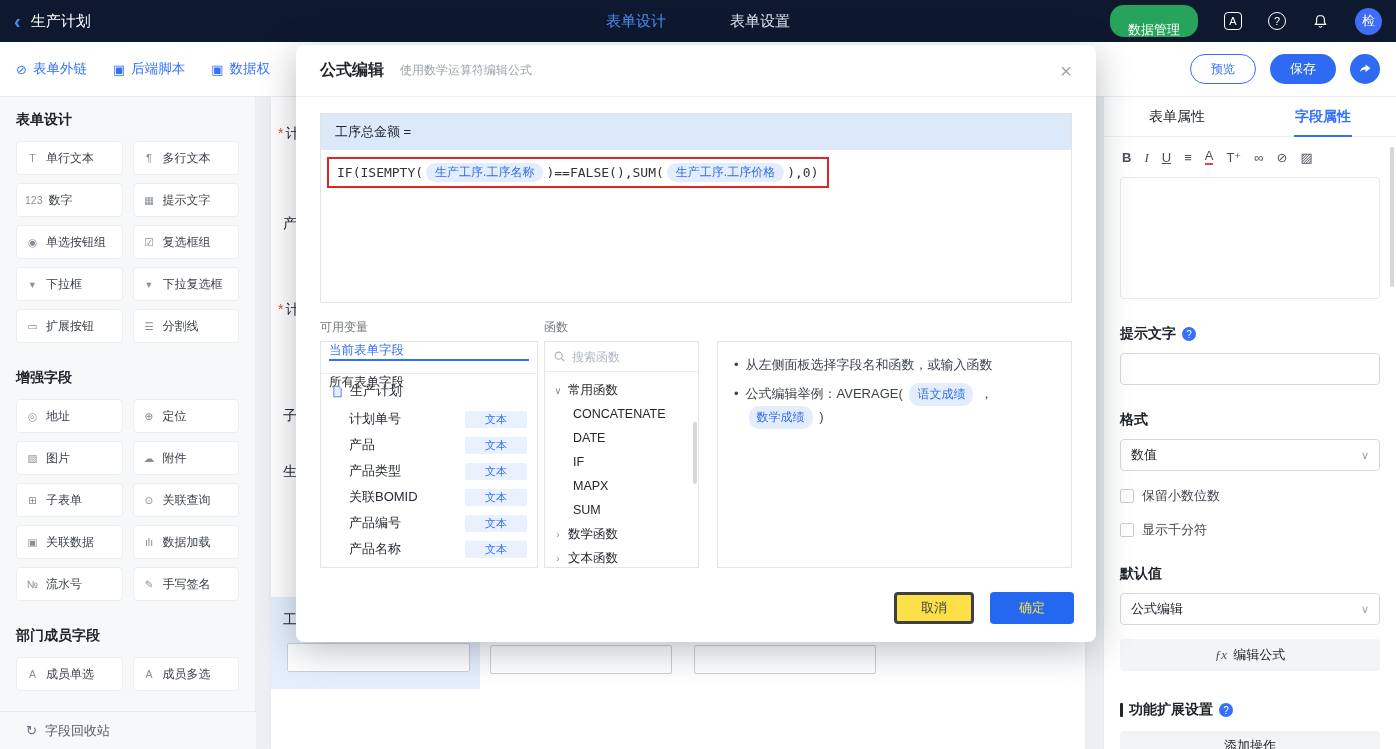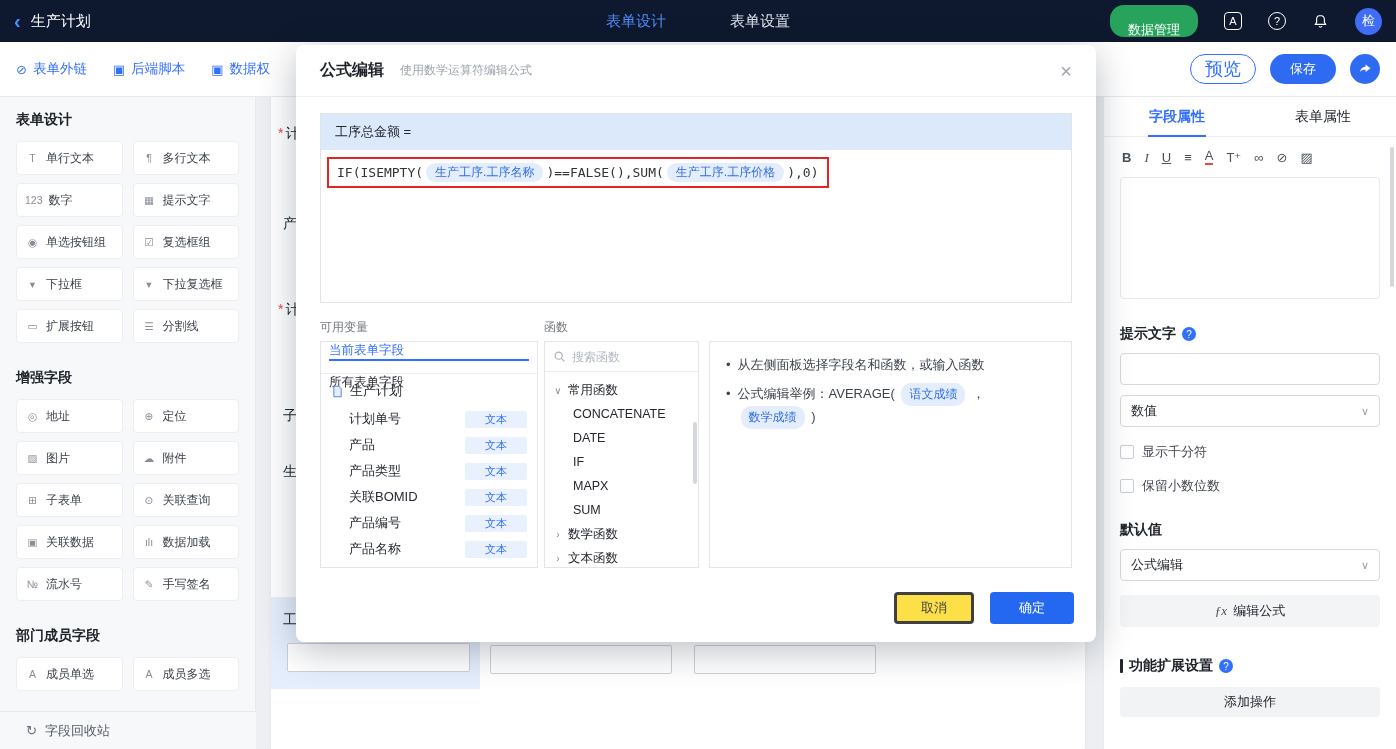--- a/index.html
+++ b/index.html
@@ -27,7 +27,7 @@
   .tb-link { display:flex; align-items:center; gap:6px; color:#3370ff; font-size:13.5px; cursor:pointer; white-space:nowrap; }
   .tb-link .lk-icon { font-size:13px; }
   .tb-actions { margin-left:auto; display:flex; align-items:center; gap:14px; }
-  .btn-preview { width:66px; height:30px; border-radius:15px; border:1px solid #3370ff; background:#fff; color:#3370ff; font-size:18px; cursor:pointer; }
+  .btn-preview { width:66px; height:30px; border-radius:15px; border:1px solid #3370ff; background:#fff; color:#3370ff; font-size:12px; cursor:pointer; }
   .btn-save { width:66px; height:30px; border-radius:15px; border:none; background:#2e6bf2; color:#fff; font-size:13px; cursor:pointer; }
   .btn-share { width:30px; height:30px; border-radius:50%; border:none; background:#2e6bf2; display:flex; align-items:center; justify-content:center; cursor:pointer; }
 

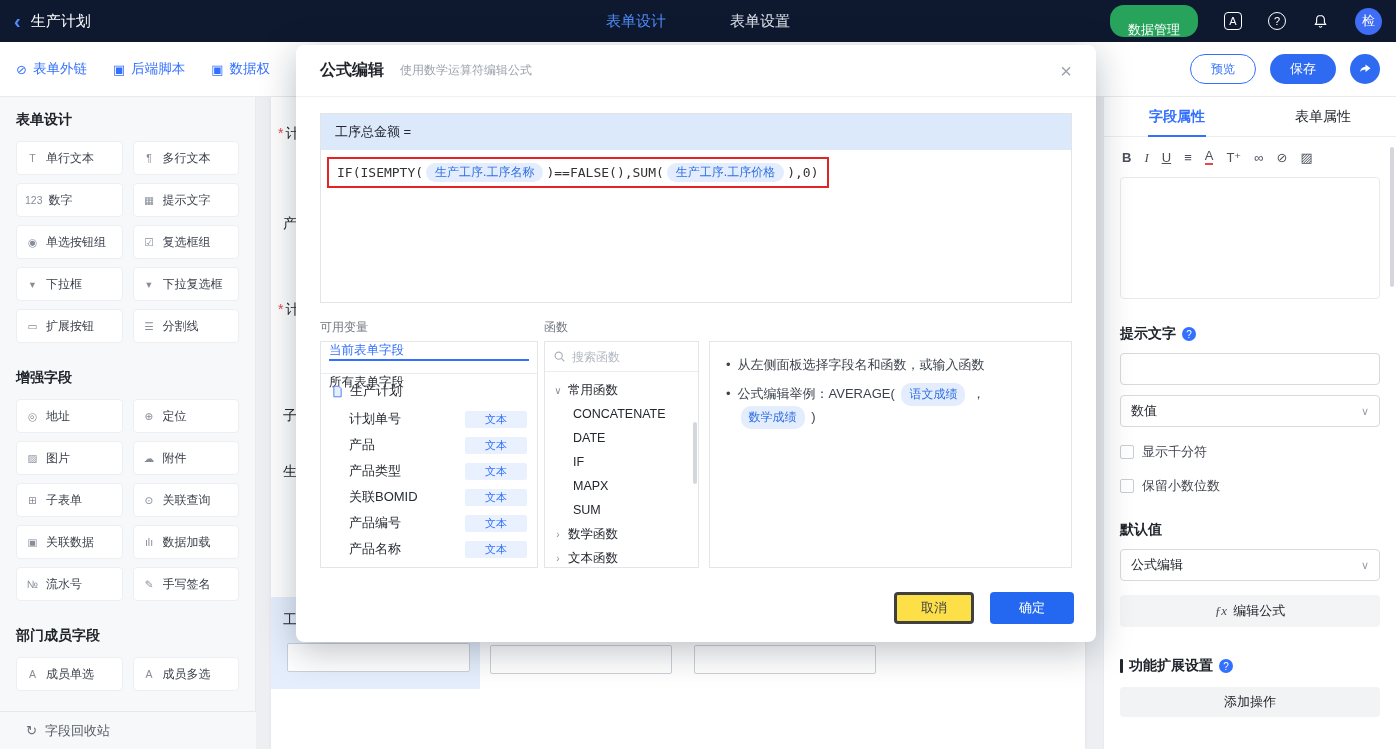--- a/index.html
+++ b/index.html
@@ -300,8 +300,8 @@
 
   <aside class="rpanel">
     <div class="rp-tabs">
+      <span class="rp-tab">表单属性</span>
       <span class="rp-tab active">字段属性</span>
-      <span class="rp-tab">表单属性</span>
     </div>
     <div class="rt-toolbar">
       <span class="rt-icon b">B</span>

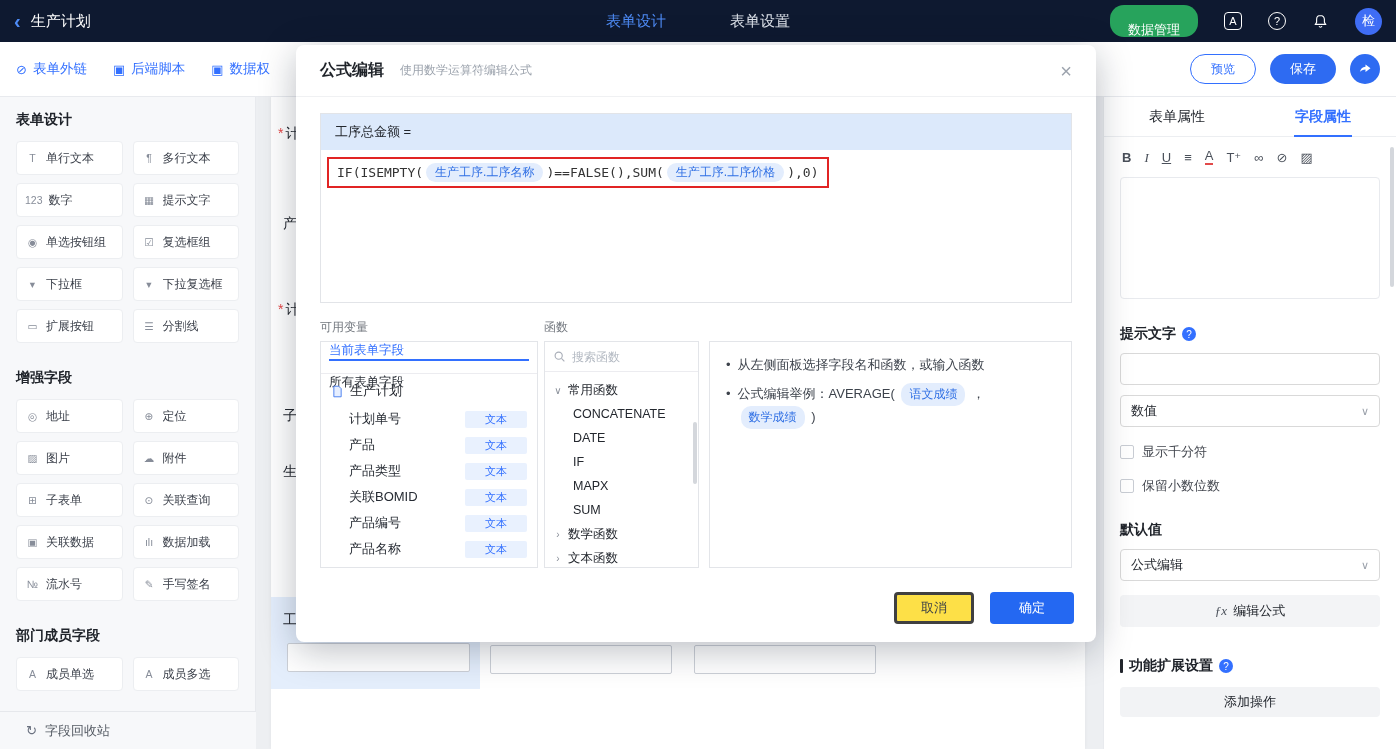--- a/index.html
+++ b/index.html
@@ -105,7 +105,7 @@
   .vrow { display:flex; align-items:center; justify-content:space-between; height:26px; padding-left:18px; cursor:pointer; }
   .vname { font-size:13px; color:#262b33; }
   .vtag { font-size:11px; color:#3370ff; background:#e9f1fe; border-radius:2px; padding:1px 20px; }
-  .funcs-panel { width:155px; margin-right:10px; position:relative; }
+  .funcs-panel { width:155px; margin-right:18px; position:relative; }
   .fsearch { height:30px; border-bottom:1px solid #ececf0; display:flex; align-items:center; gap:6px; padding:0 8px; }
   .fsearch input { border:none; outline:none; width:100%; font-size:12px; color:#23272e; }
   .fsearch input::placeholder { color:#b3b9c2; }

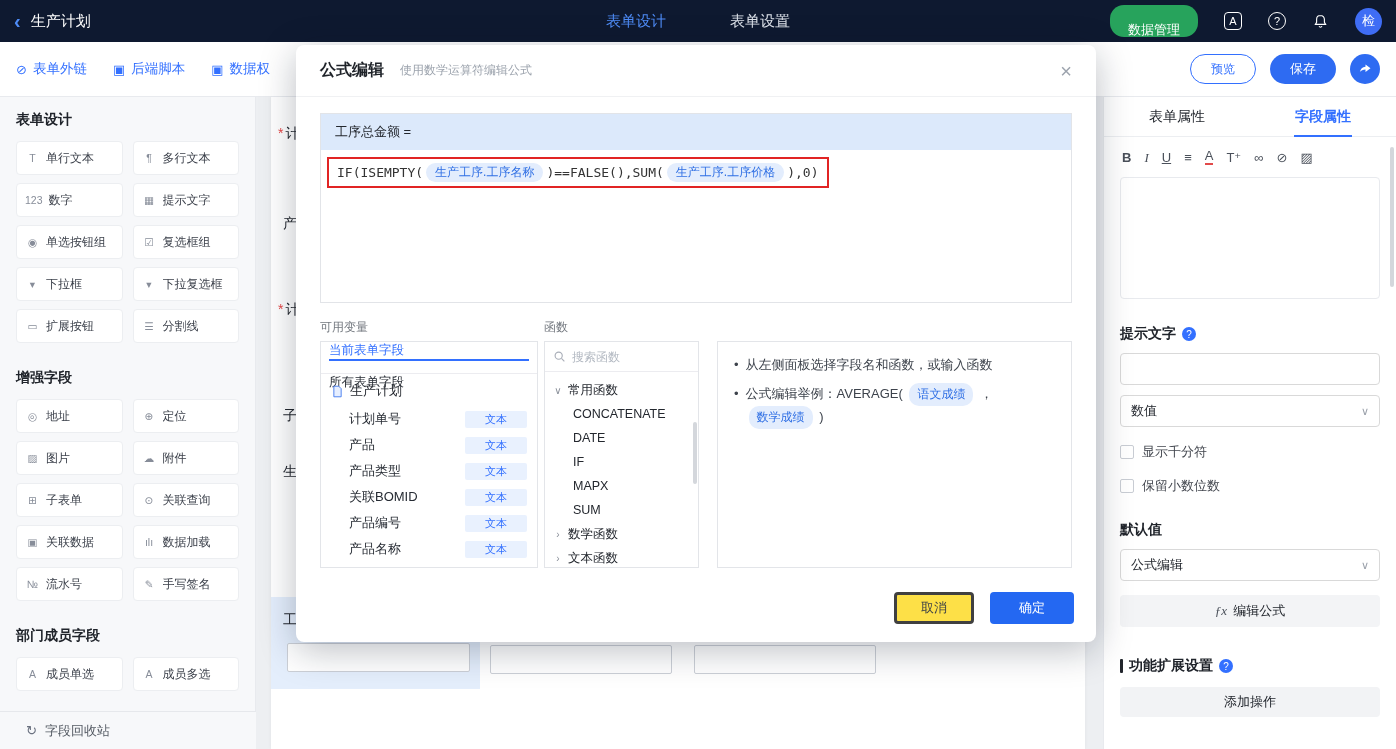--- a/index.html
+++ b/index.html
@@ -323,6 +323,9 @@
       </div>
       <input class="rp-input" style="">
 
+      <div class="rp-label">
+          <span>格式</span>
+        </div>
       <div class="rp-select">
         <span>数值</span>
         <span class="sel-chev">∨</span>

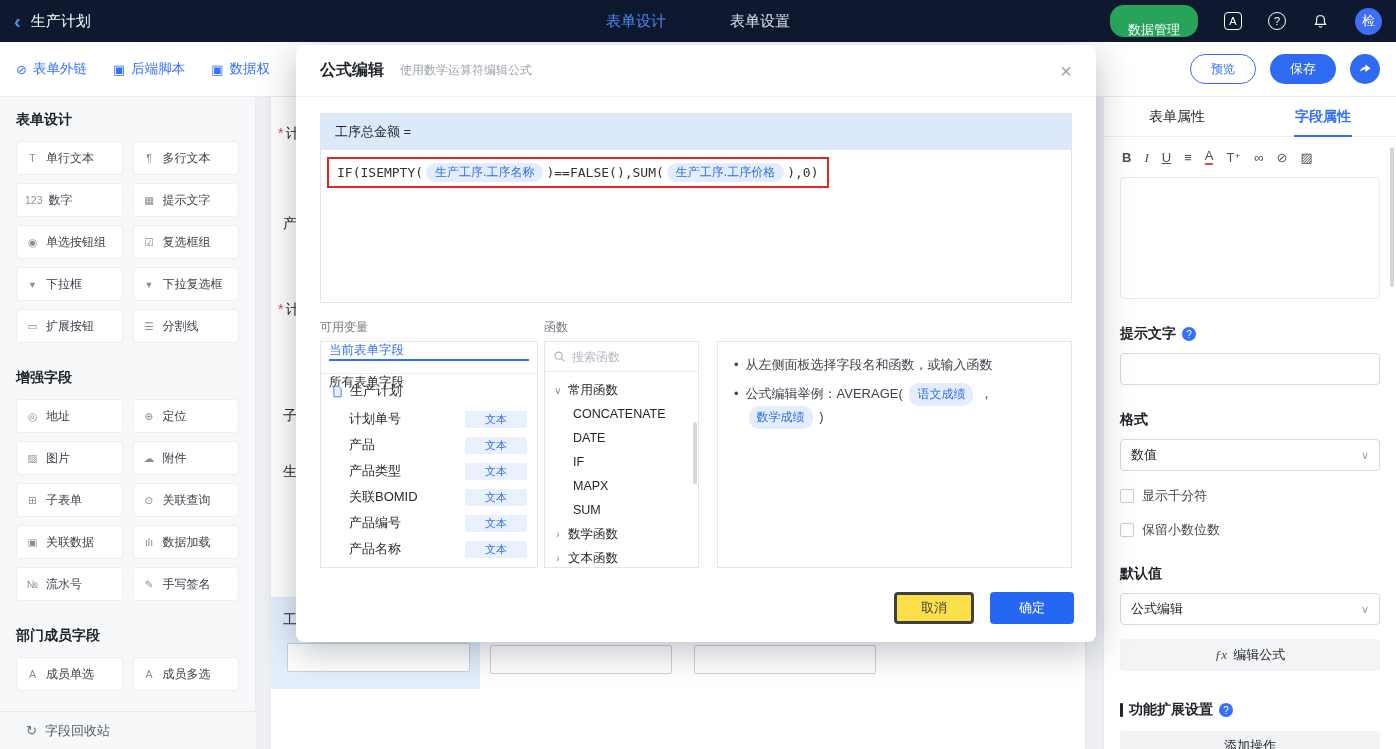--- a/index.html
+++ b/index.html
@@ -333,11 +333,11 @@
 
       <div class="cb-row">
         <span class="cb"></span>
-        <span class="cb-label">显示千分符</span>
+        <span class="cb-label">保留小数位数</span>
       </div>
       <div class="cb-row">
         <span class="cb"></span>
-        <span class="cb-label">保留小数位数</span>
+        <span class="cb-label">显示千分符</span>
       </div>
 
       <div class="rp-label">

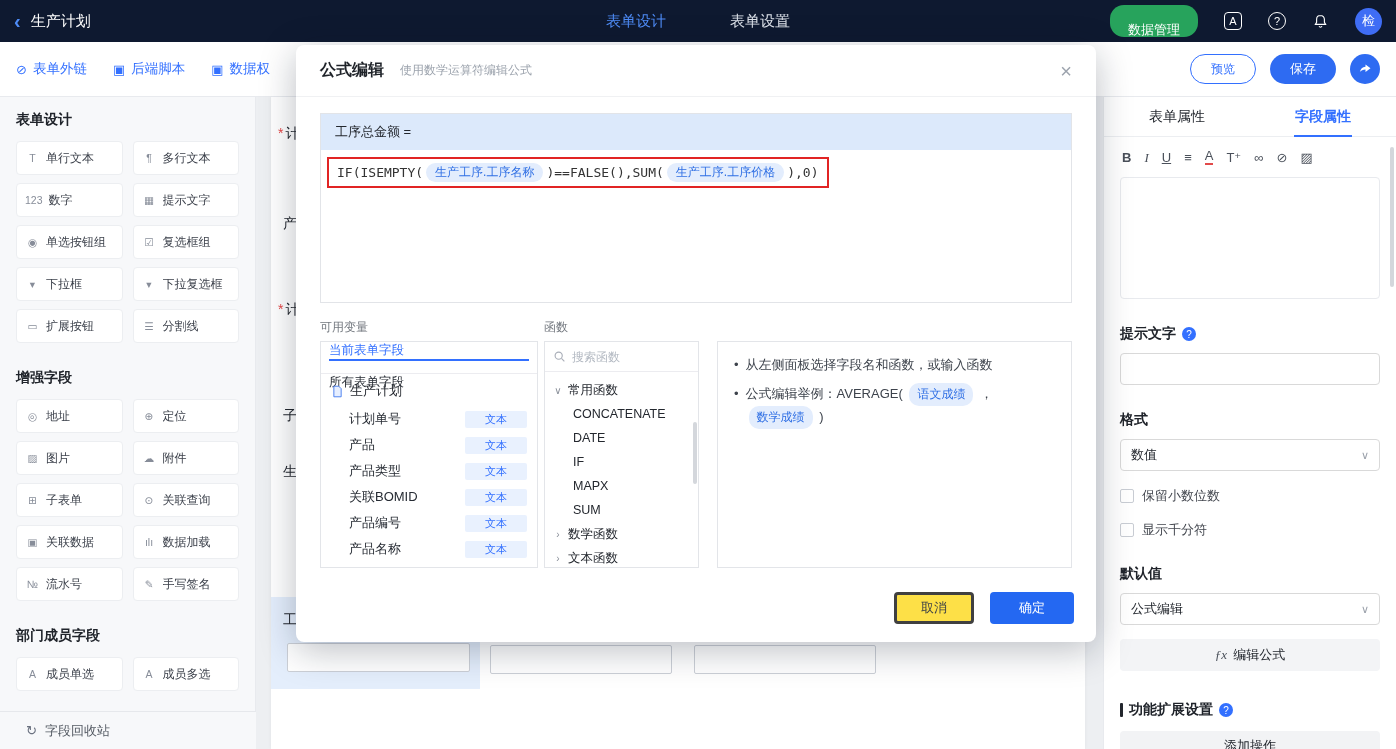--- a/index.html
+++ b/index.html
@@ -120,7 +120,7 @@
   .fpill.small { font-size:12px; padding:1px 8px; }
   .m-footer { position:absolute; right:22px; bottom:18px; display:flex; gap:16px; }
   .btn-cancel { width:80px; height:32px; border:3px solid #404040; border-radius:4px; background:#fde047; color:#3a3f47; font-size:13px; cursor:pointer; }
-  .btn-confirm { width:84px; height:32px; border:none; border-radius:4px; background:#2468f2; color:#ffffff; font-size:13px; cursor:pointer; }
+  .btn-confirm { width:84px; height:32px; border:none; border-radius:4px; background:#2468f2; color:#fde047; font-size:13px; cursor:pointer; }
 </style>
 </head>
 <body>

